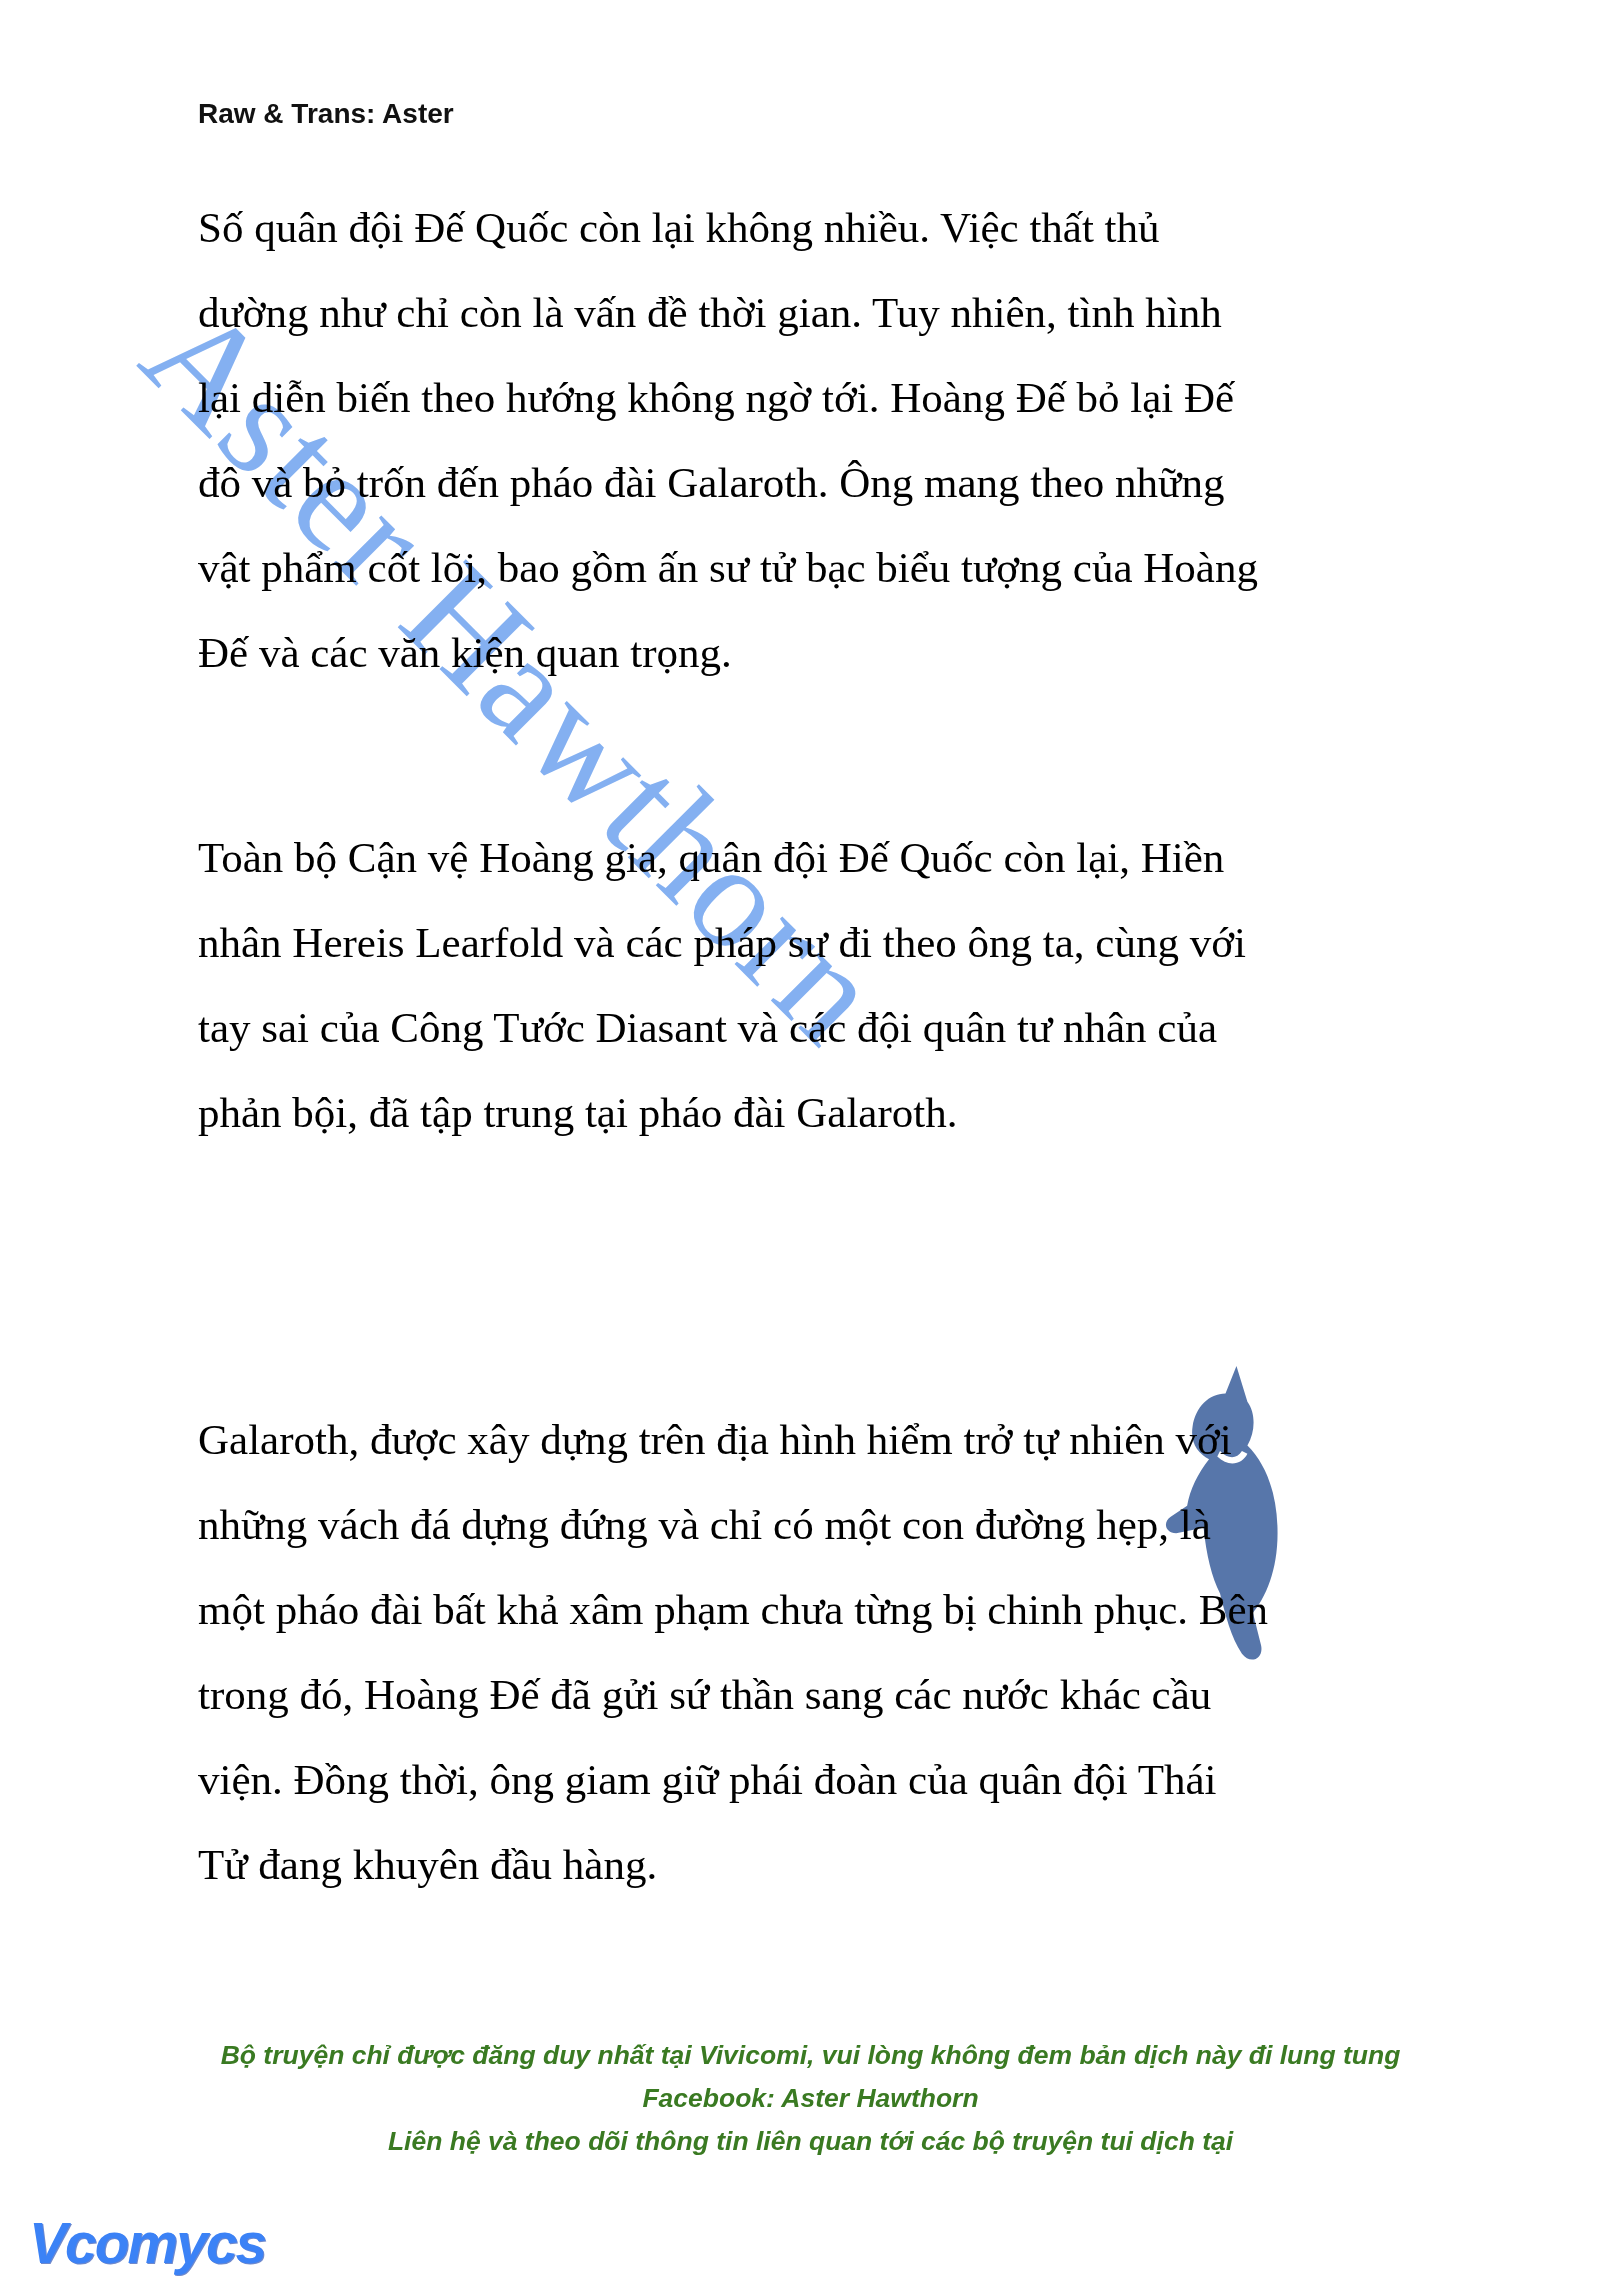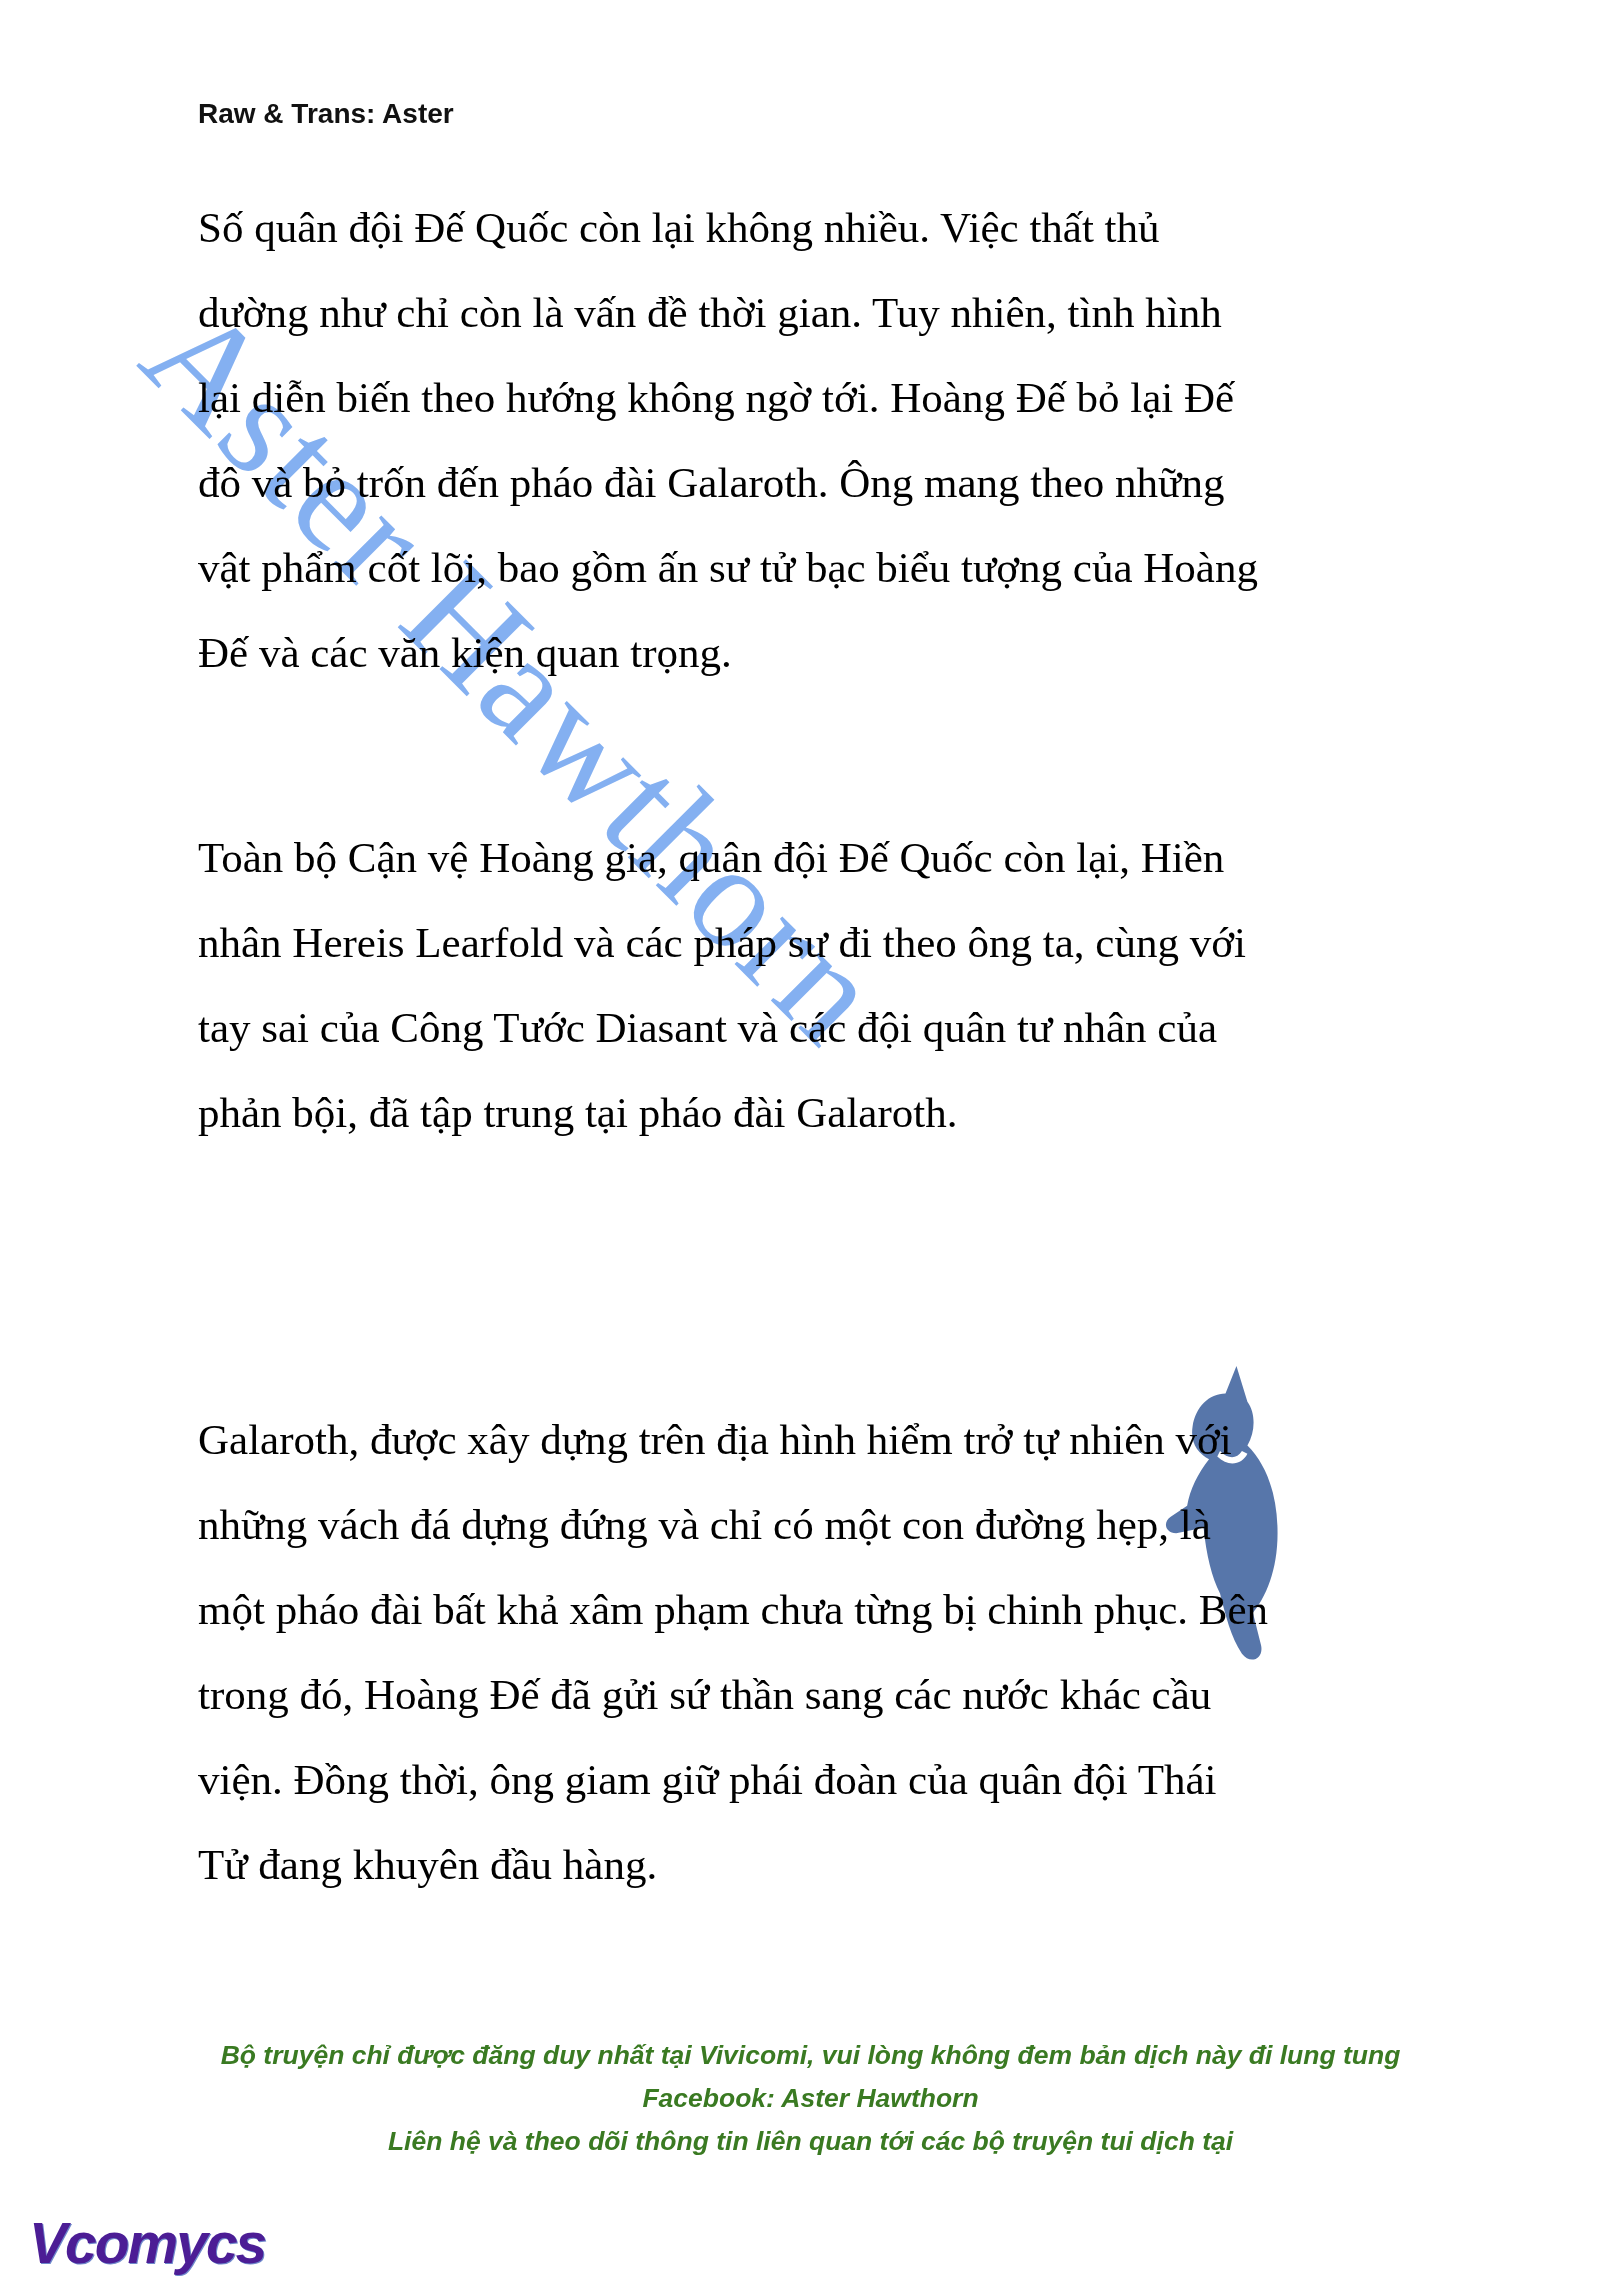--- a/index.html
+++ b/index.html
@@ -41,7 +41,7 @@
     .logo {
       position: absolute; left: 29px; top: 2210px;
       font-family: "Liberation Sans", sans-serif; font-size: 57px;
-      font-weight: bold; font-style: italic; color: #4c1d95;
+      font-weight: bold; font-style: italic; color: #3b82f6;
       letter-spacing: -2px;
       text-shadow: 1px 1px 0 #6f89cc;
     }

